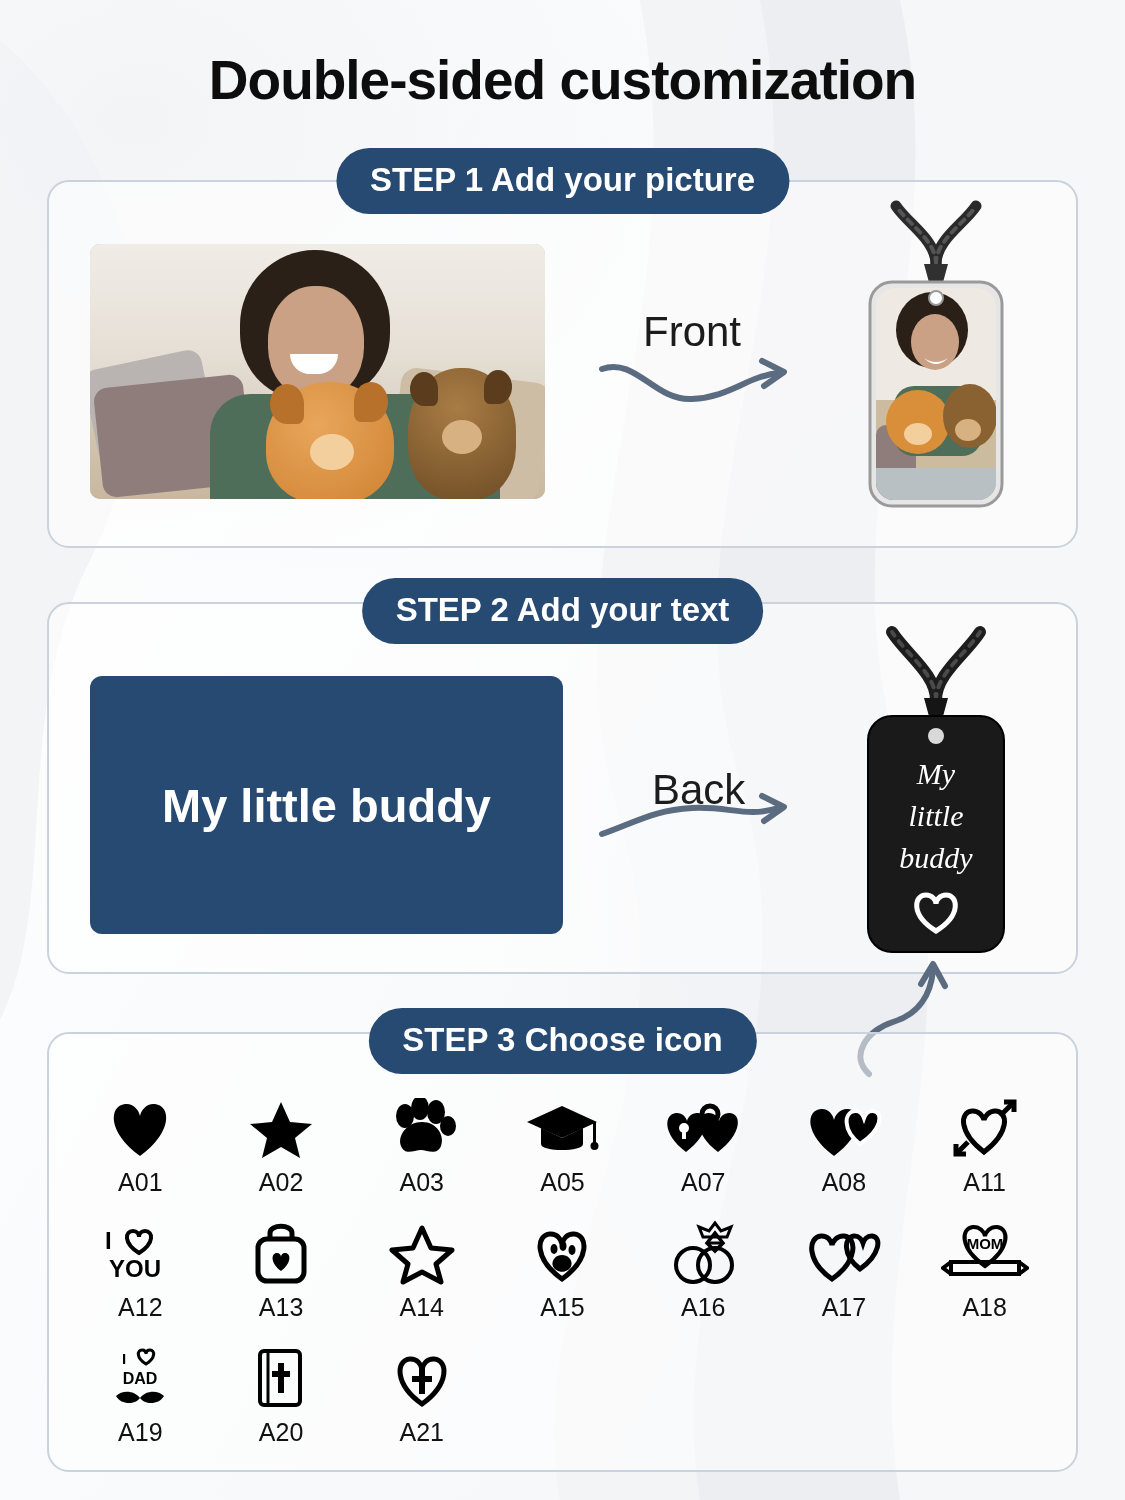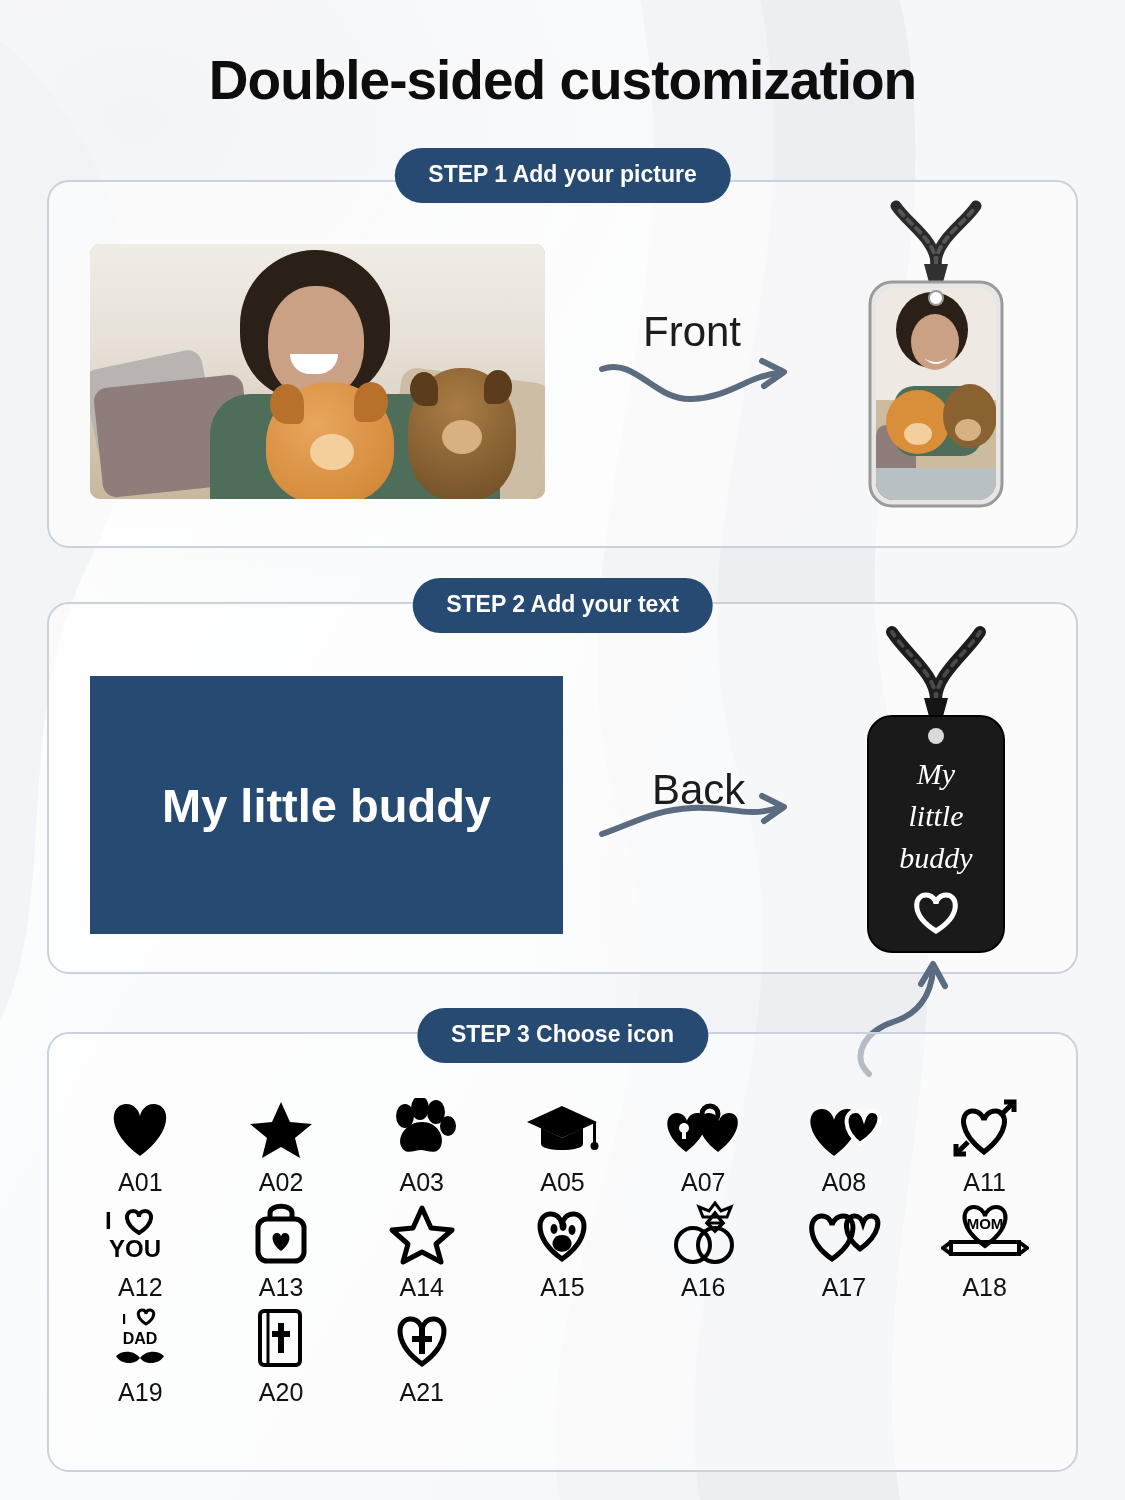--- a/index.html
+++ b/index.html
@@ -50,7 +50,7 @@
     background: #274a72;
     color: #ffffff;
     border-radius: 34px;
-    font-size: 23px;
+    font-size: 33px;
     font-weight: 600;
     padding: 13px 34px 15px;
     white-space: nowrap;

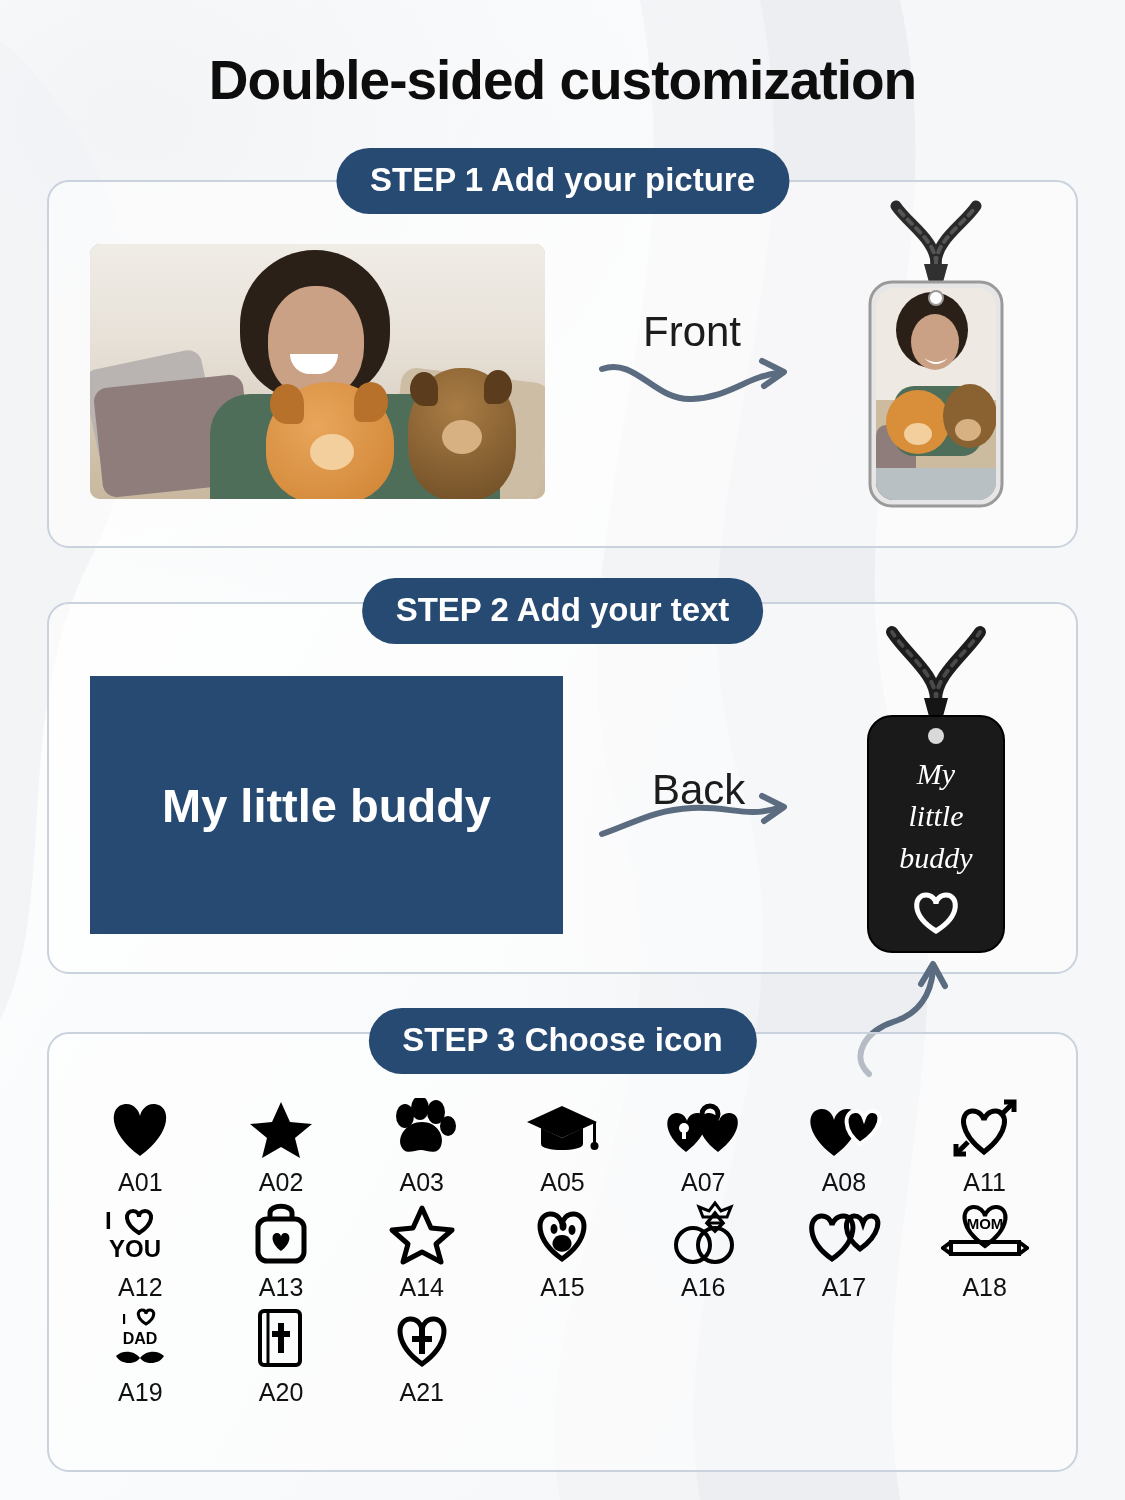--- a/index.html
+++ b/index.html
@@ -126,7 +126,7 @@
     left: 90px; top: 676px;
     width: 473px; height: 258px;
     background: #274a72;
-    border-radius: 0;
+    border-radius: 12px;
     display: flex; align-items: center; justify-content: center;
   }
   .textbox span { color:#fff; font-size: 47px; font-weight: bold; }

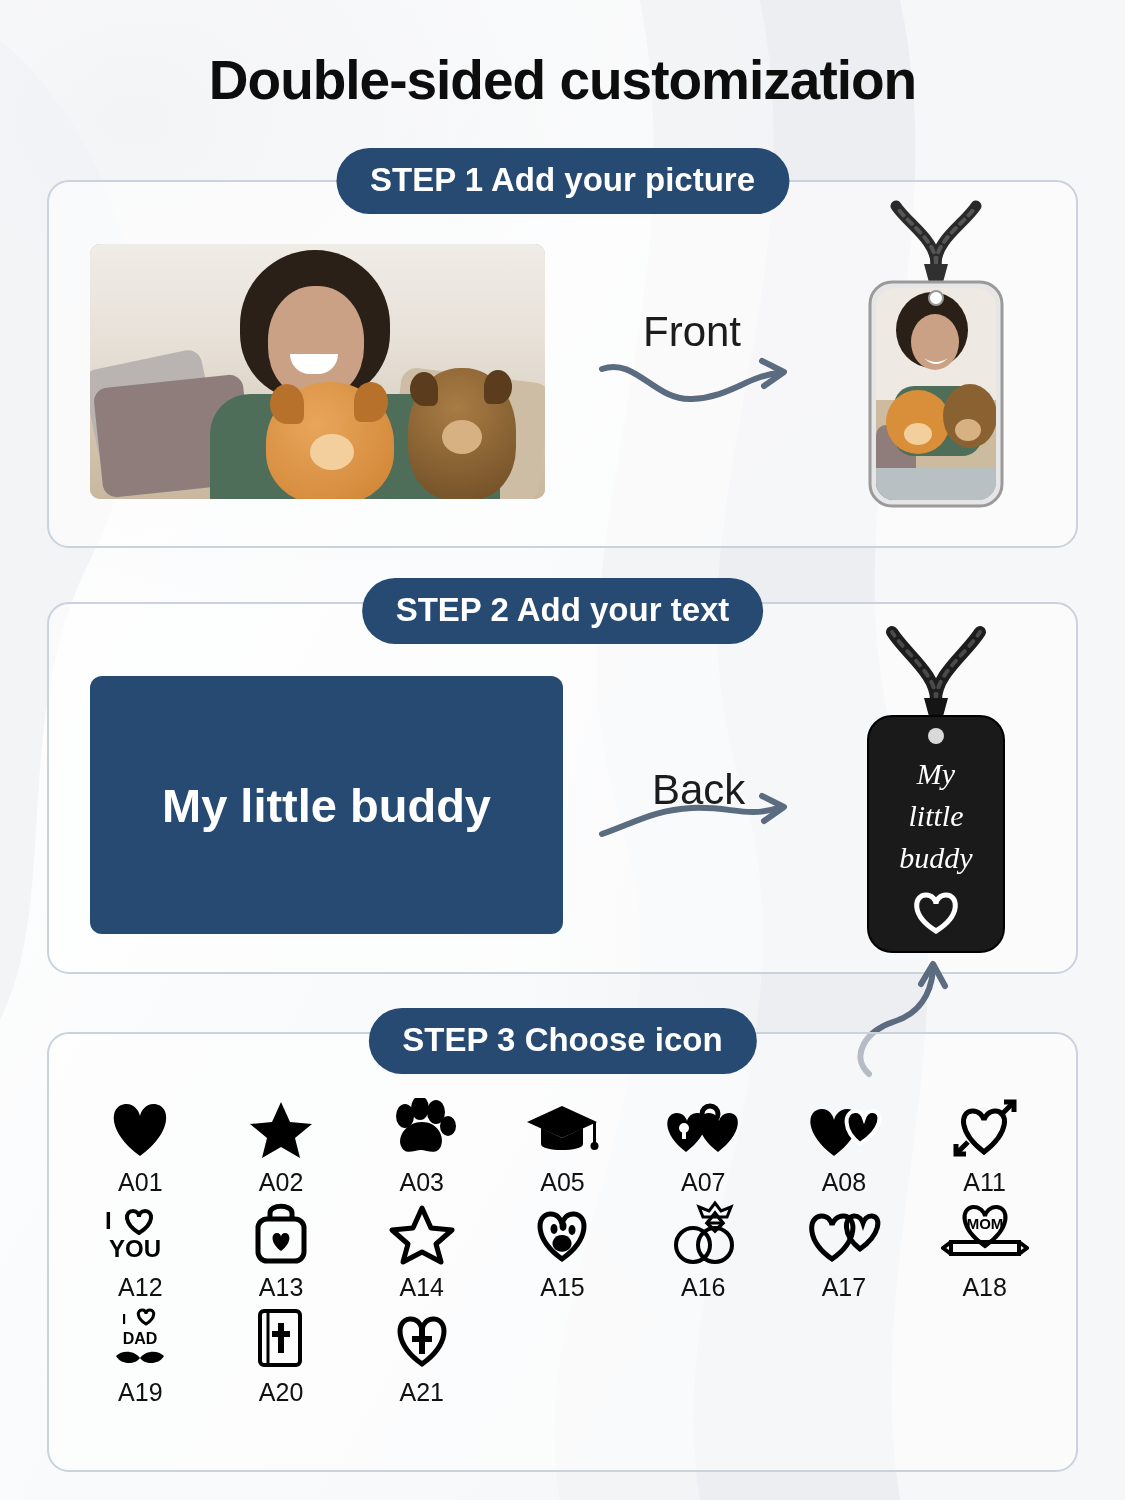--- a/index.html
+++ b/index.html
@@ -138,6 +138,7 @@
     width: 985px;
     display: grid;
     grid-template-columns: repeat(7, 1fr);
+    row-gap: 20px;
   }
   .cell { display:flex; flex-direction:column; align-items:center; }
   .cell .glyph { height: 74px; display:flex; align-items:center; justify-content:center; }

